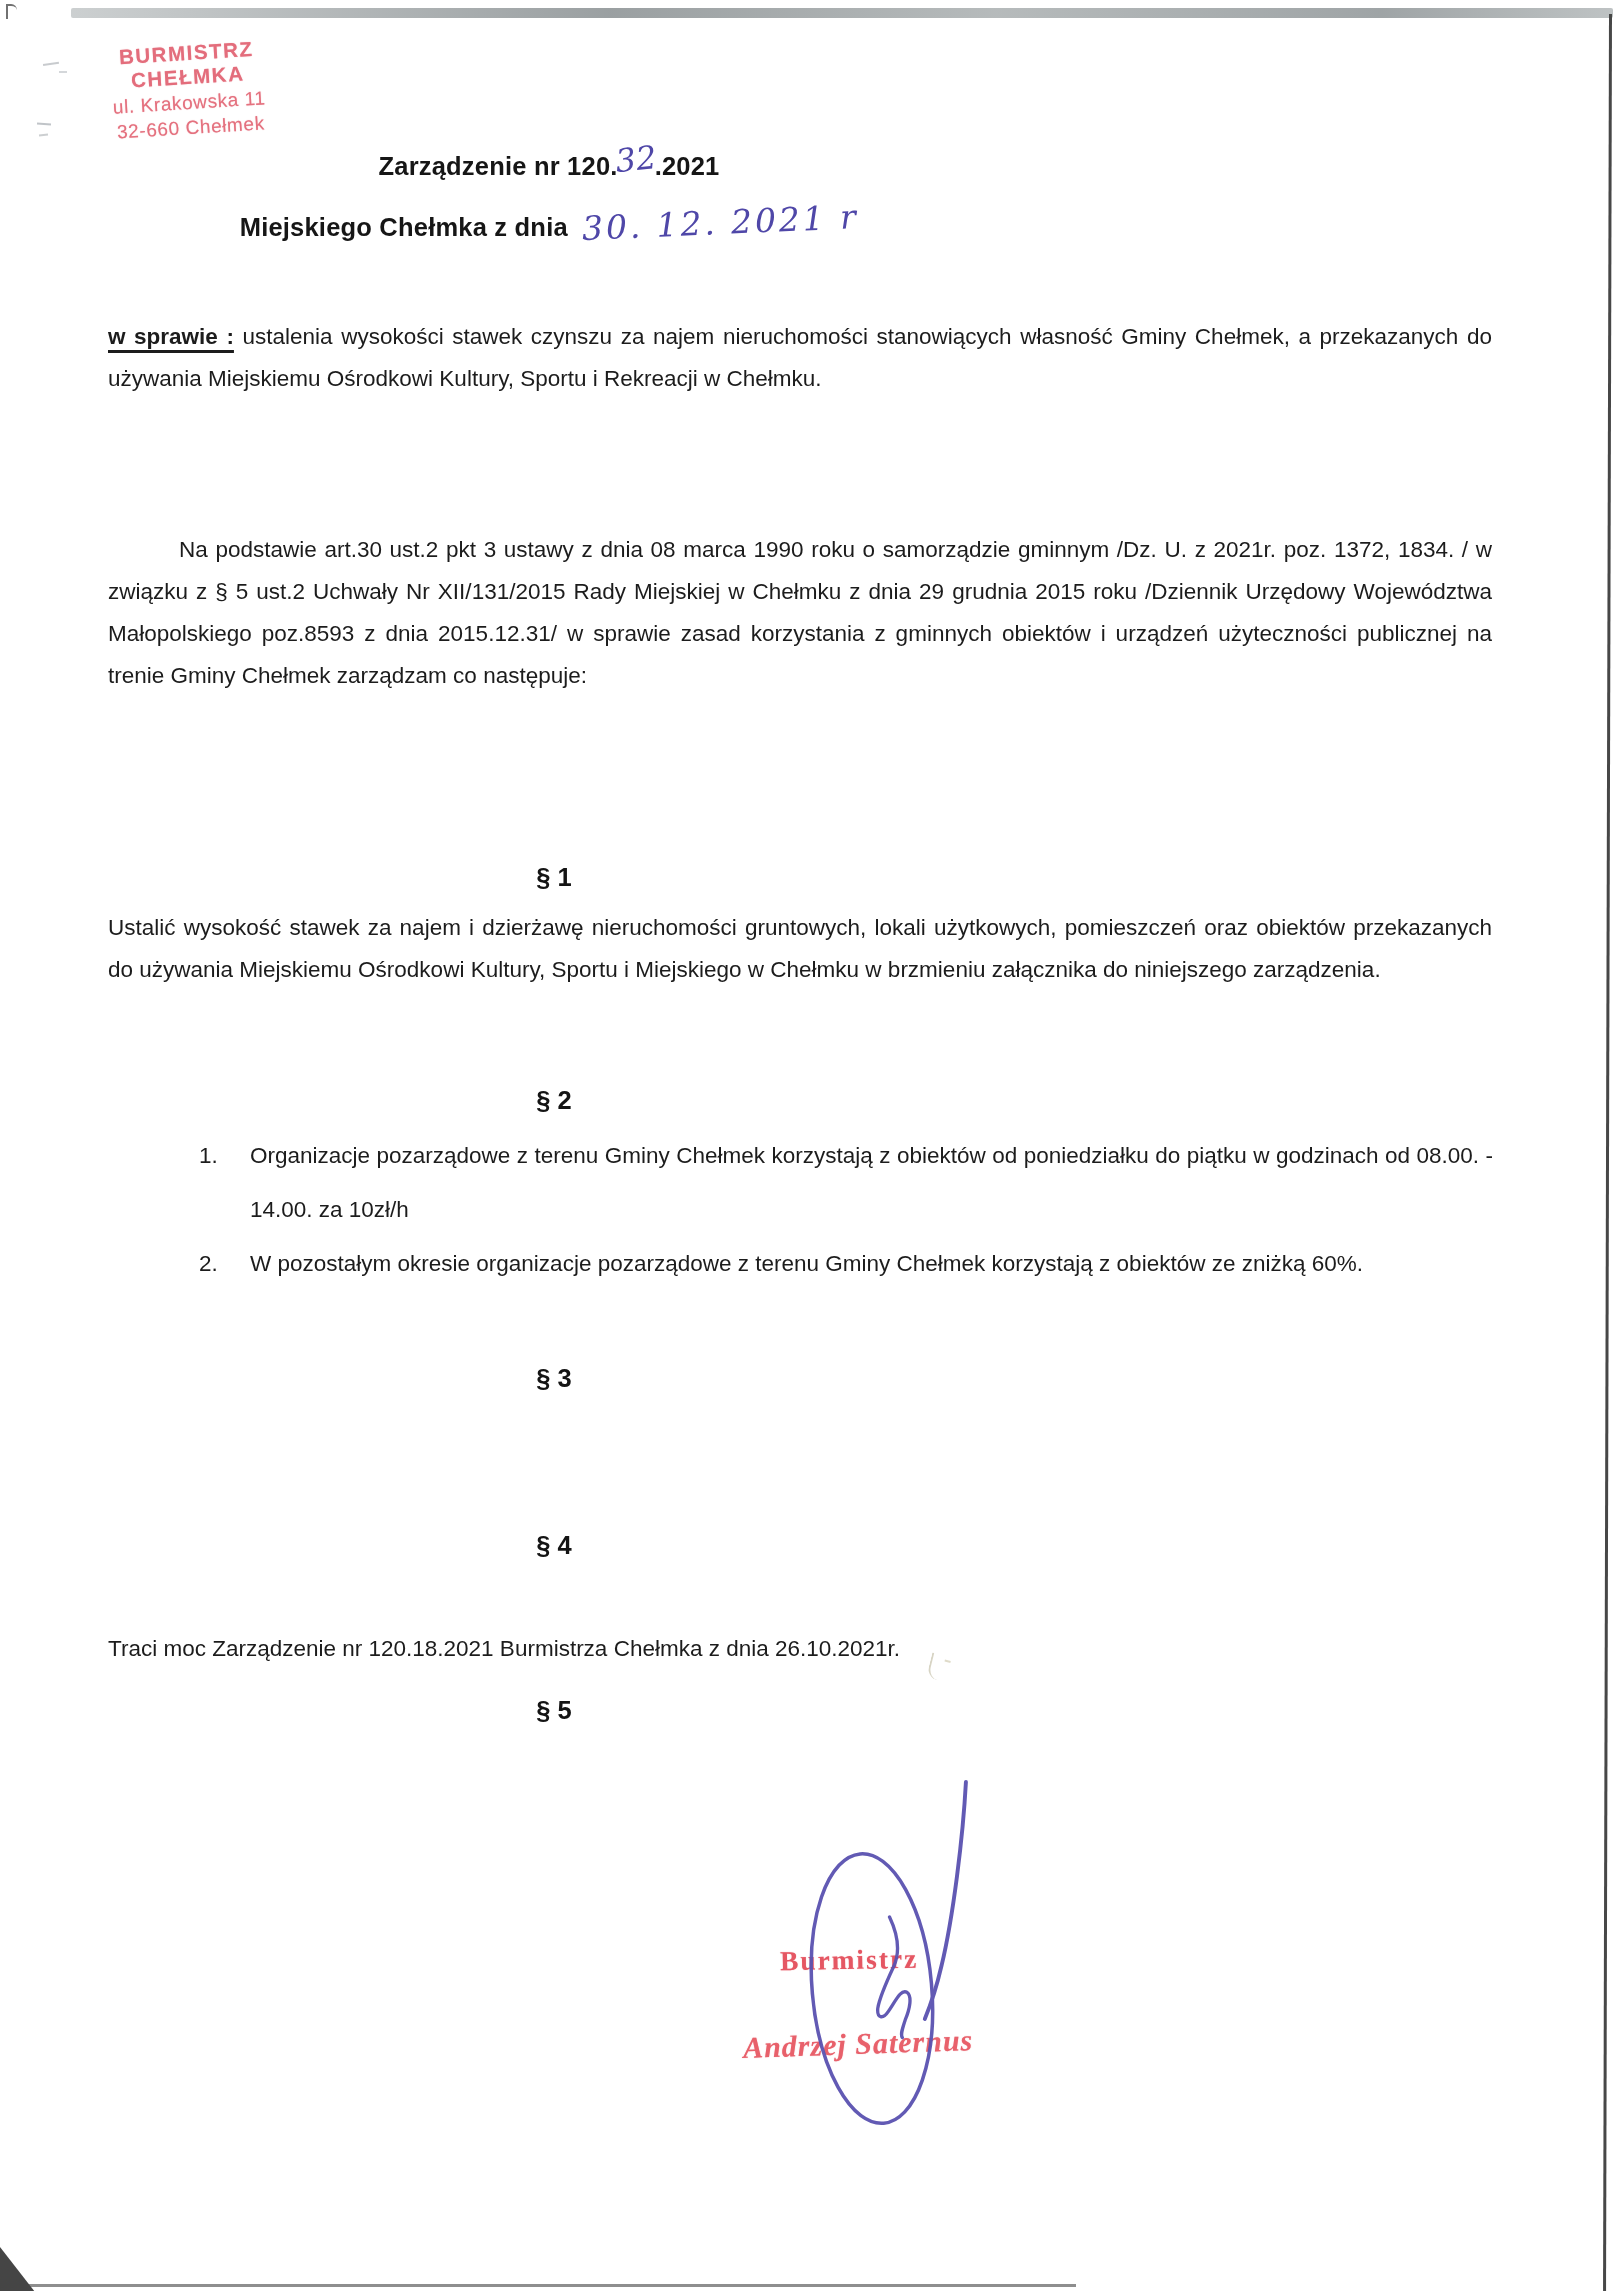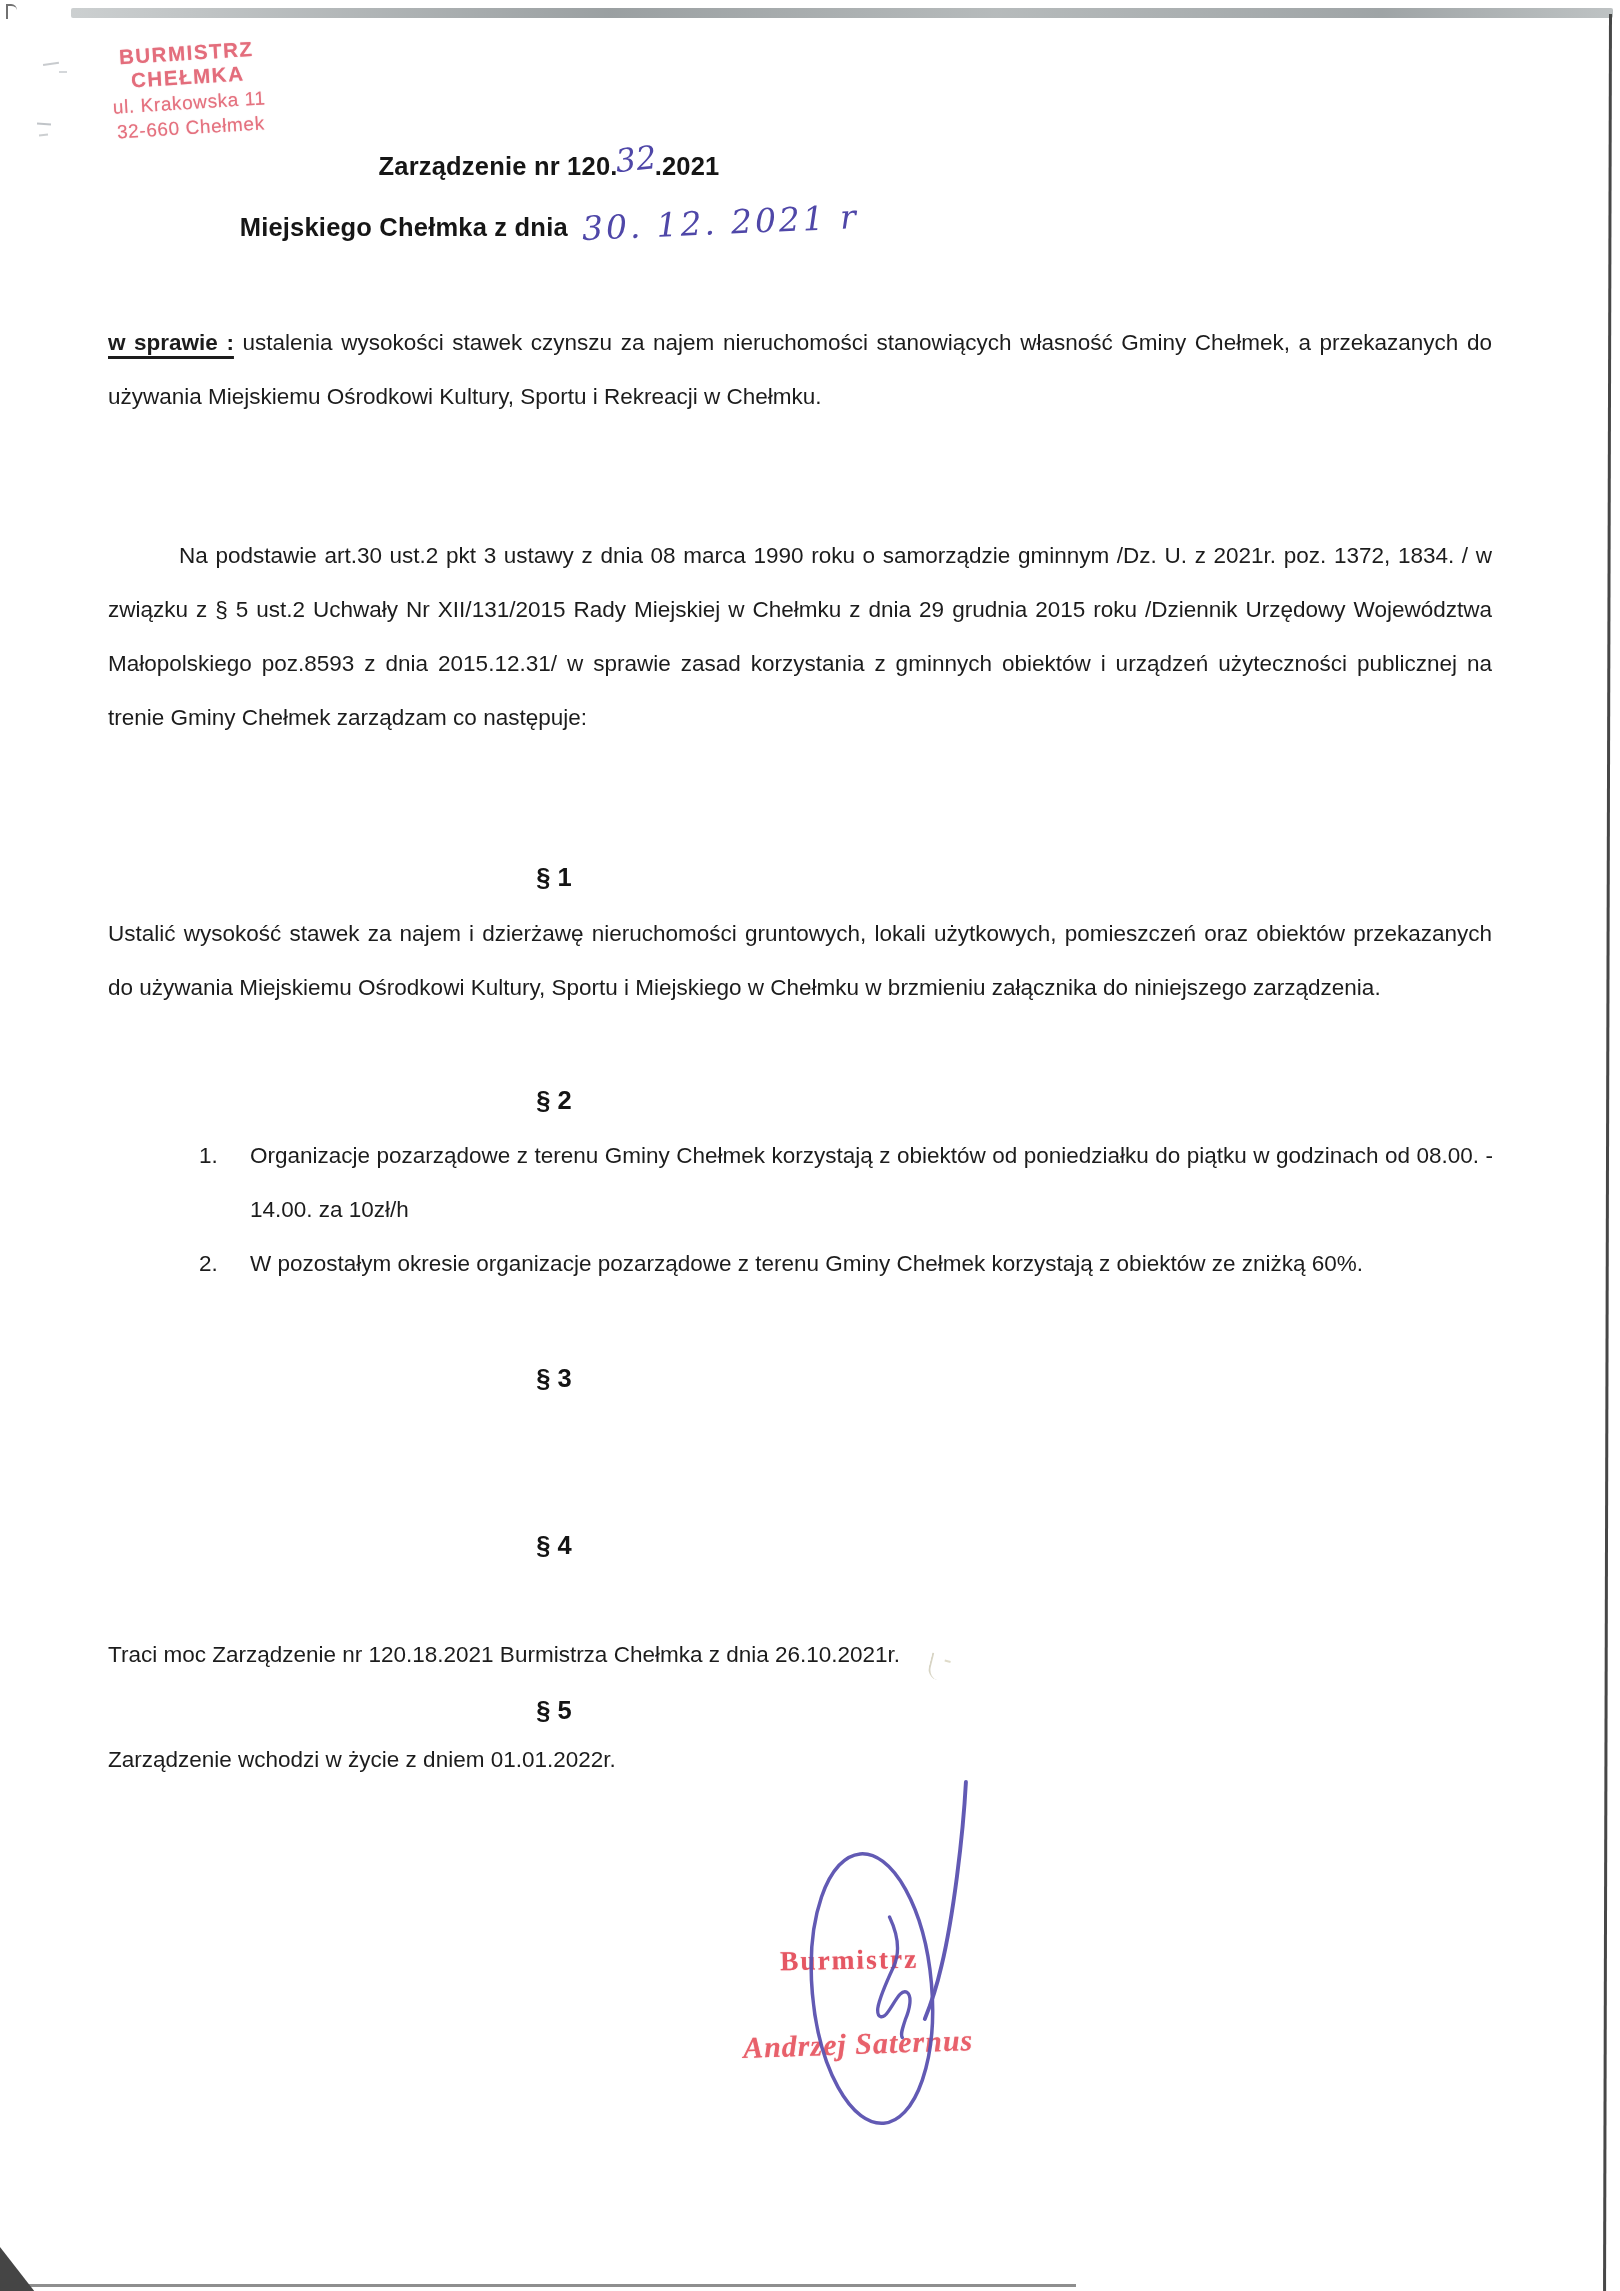--- a/index.html
+++ b/index.html
@@ -37,7 +37,7 @@
   .hand-no{display:inline-block;font-size:32px;transform:rotate(-6deg) translateY(-4.9px);margin:0 -2px;}
   .hand-date{display:inline-block;font-size:33px;letter-spacing:2.9px;transform:rotate(-2.5deg) translateY(-2px);margin-left:13.7px;}
   
-  .body-block{position:absolute;left:108px;width:1384px;font-size:22.5px;line-height:54px;
+  .body-block{position:absolute;left:108px;width:1384px;font-size:22.5px;line-height:42px;
     text-align:justify;color:#1c1c1c;}
   .indent{text-indent:71px;}
   .lead{font-weight:bold;text-decoration:underline;text-decoration-thickness:2.9px;text-underline-offset:5.9px;}

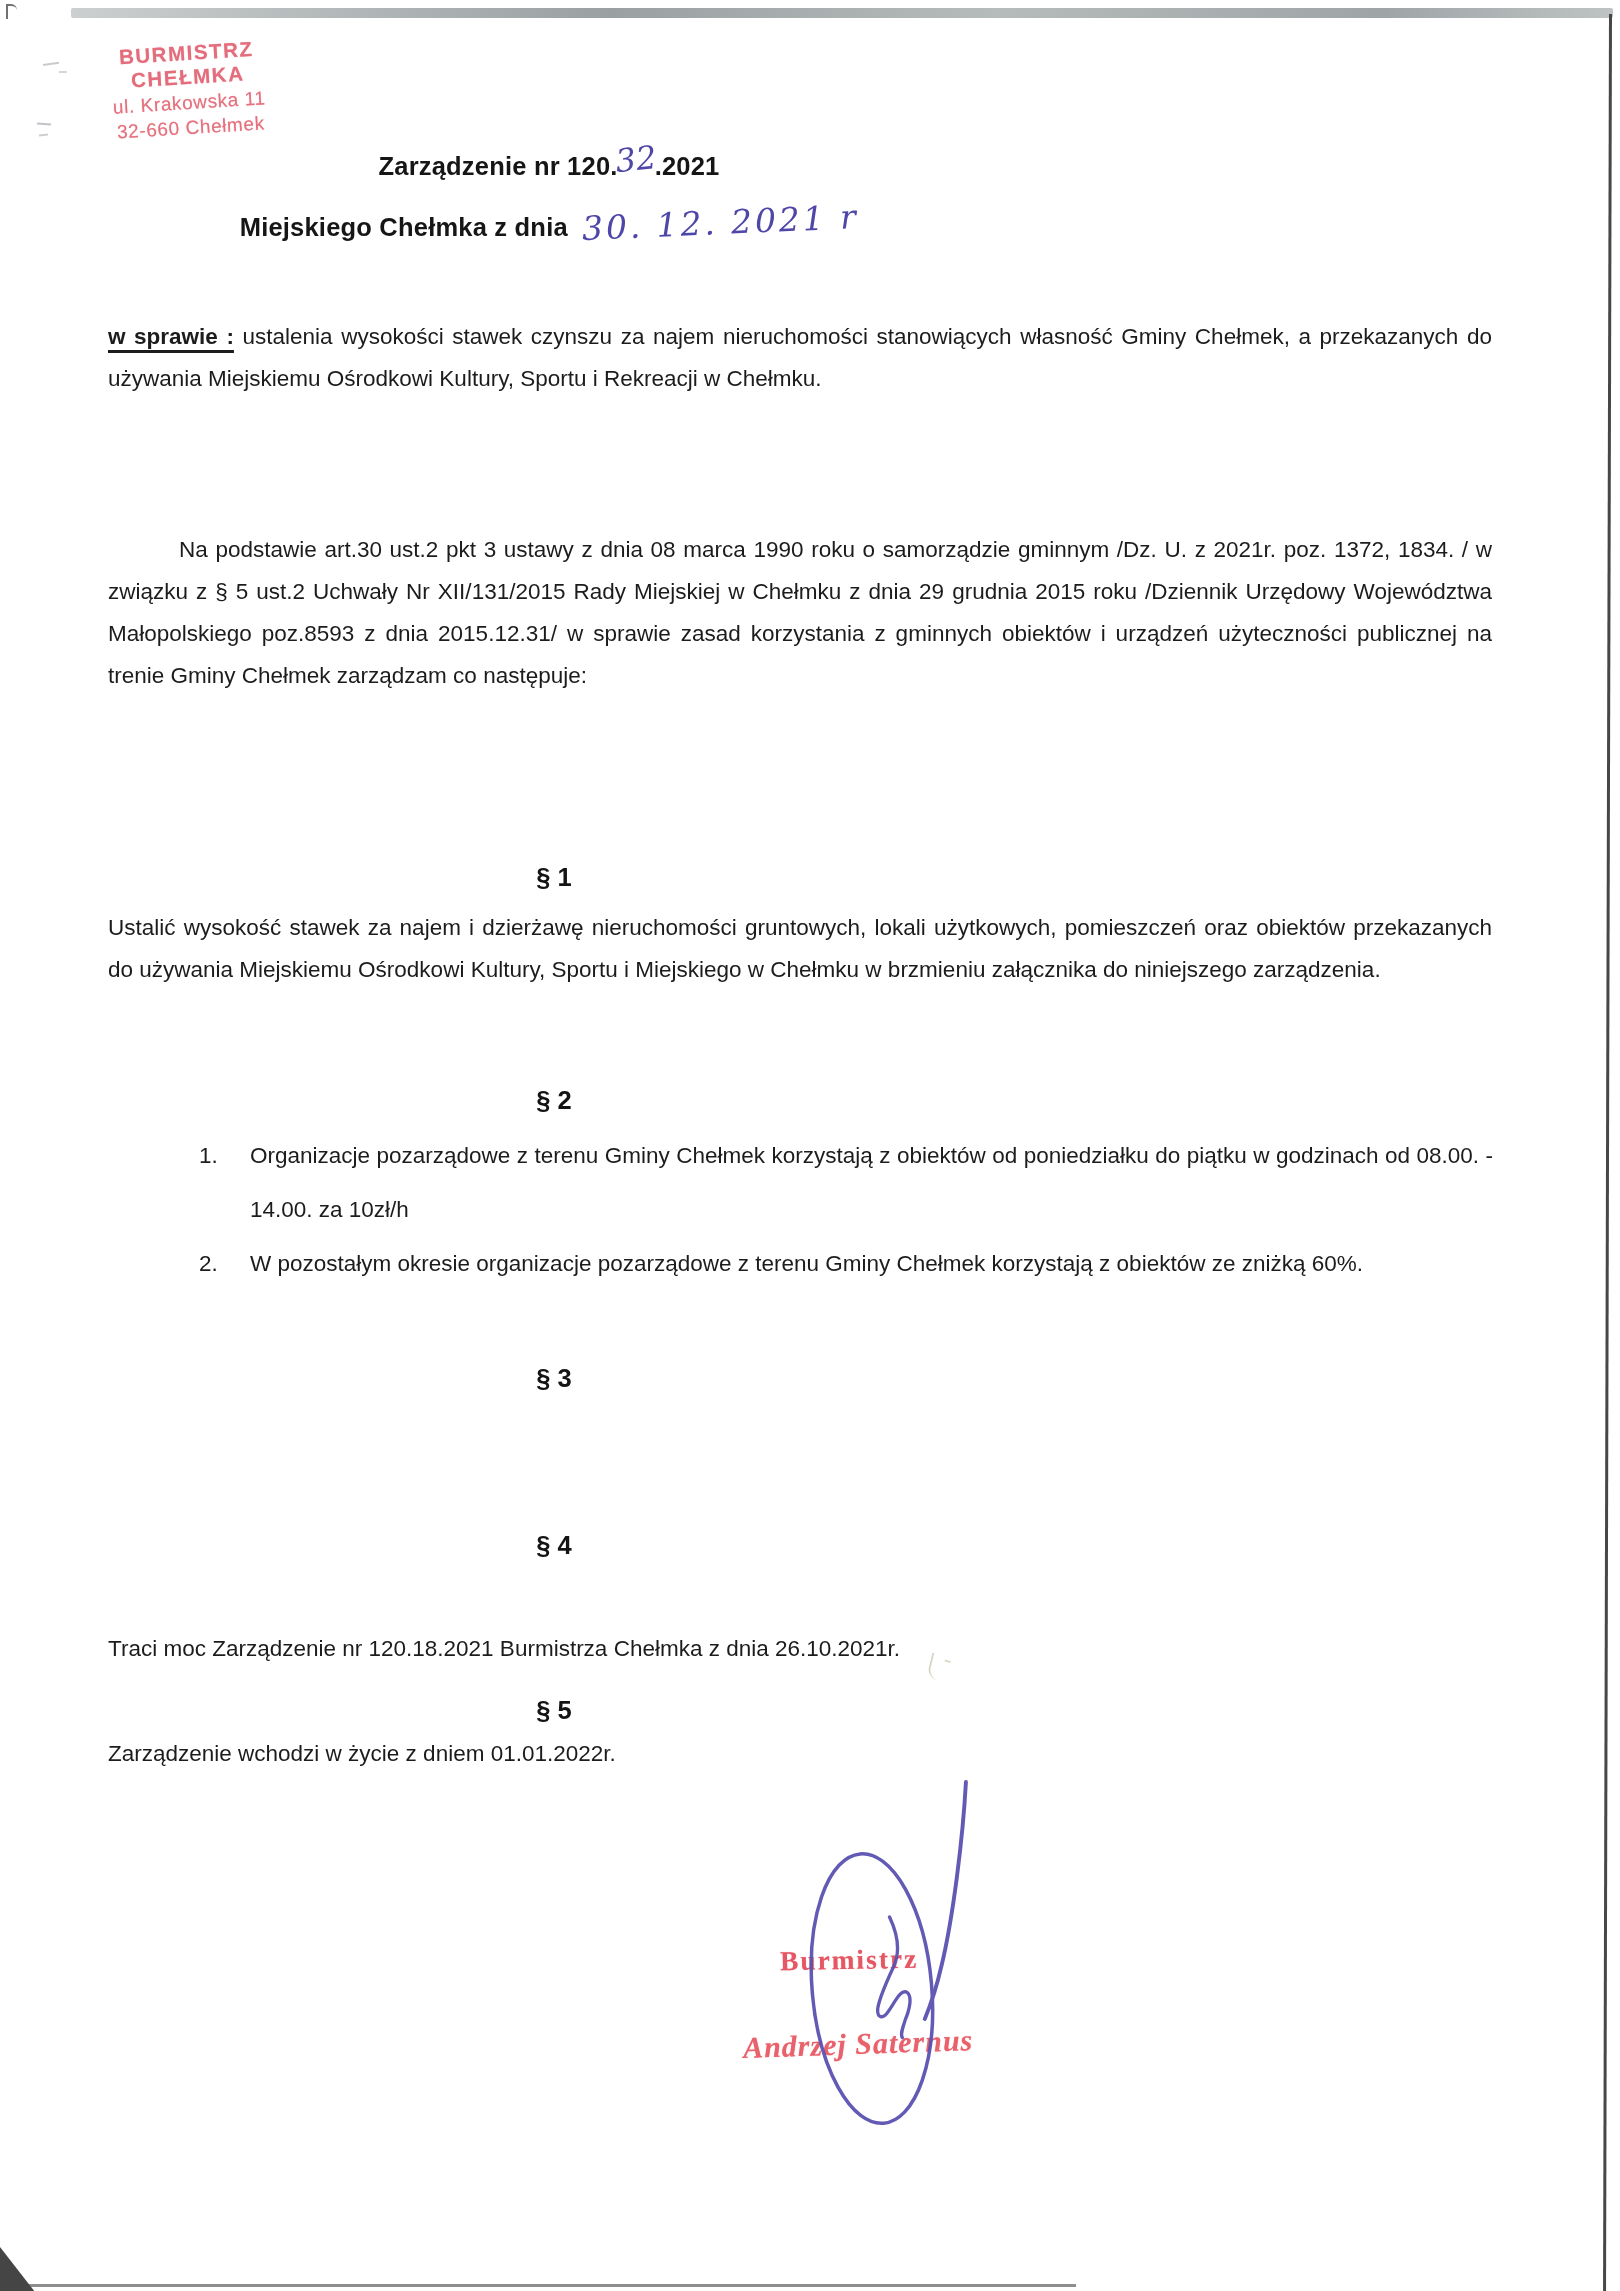--- a/index.html
+++ b/index.html
@@ -111,7 +111,6 @@
   <div class="body-block" style="top:1628px;">Traci moc Zarządzenie nr 120.18.2021  Burmistrza Chełmka z dnia 26.10.2021r.</div>
 
   <div class="sec-heading" style="top:1696px;">§ 5</div>
-  <div class="body-block" style="top:1733px;">Zarządzenie wchodzi w życie z dniem 01.01.2022r.</div>
 
   <div class="stamp-burmistrz">Burmistrz</div>
   <div class="stamp-name">Andrzej Saternus</div>

